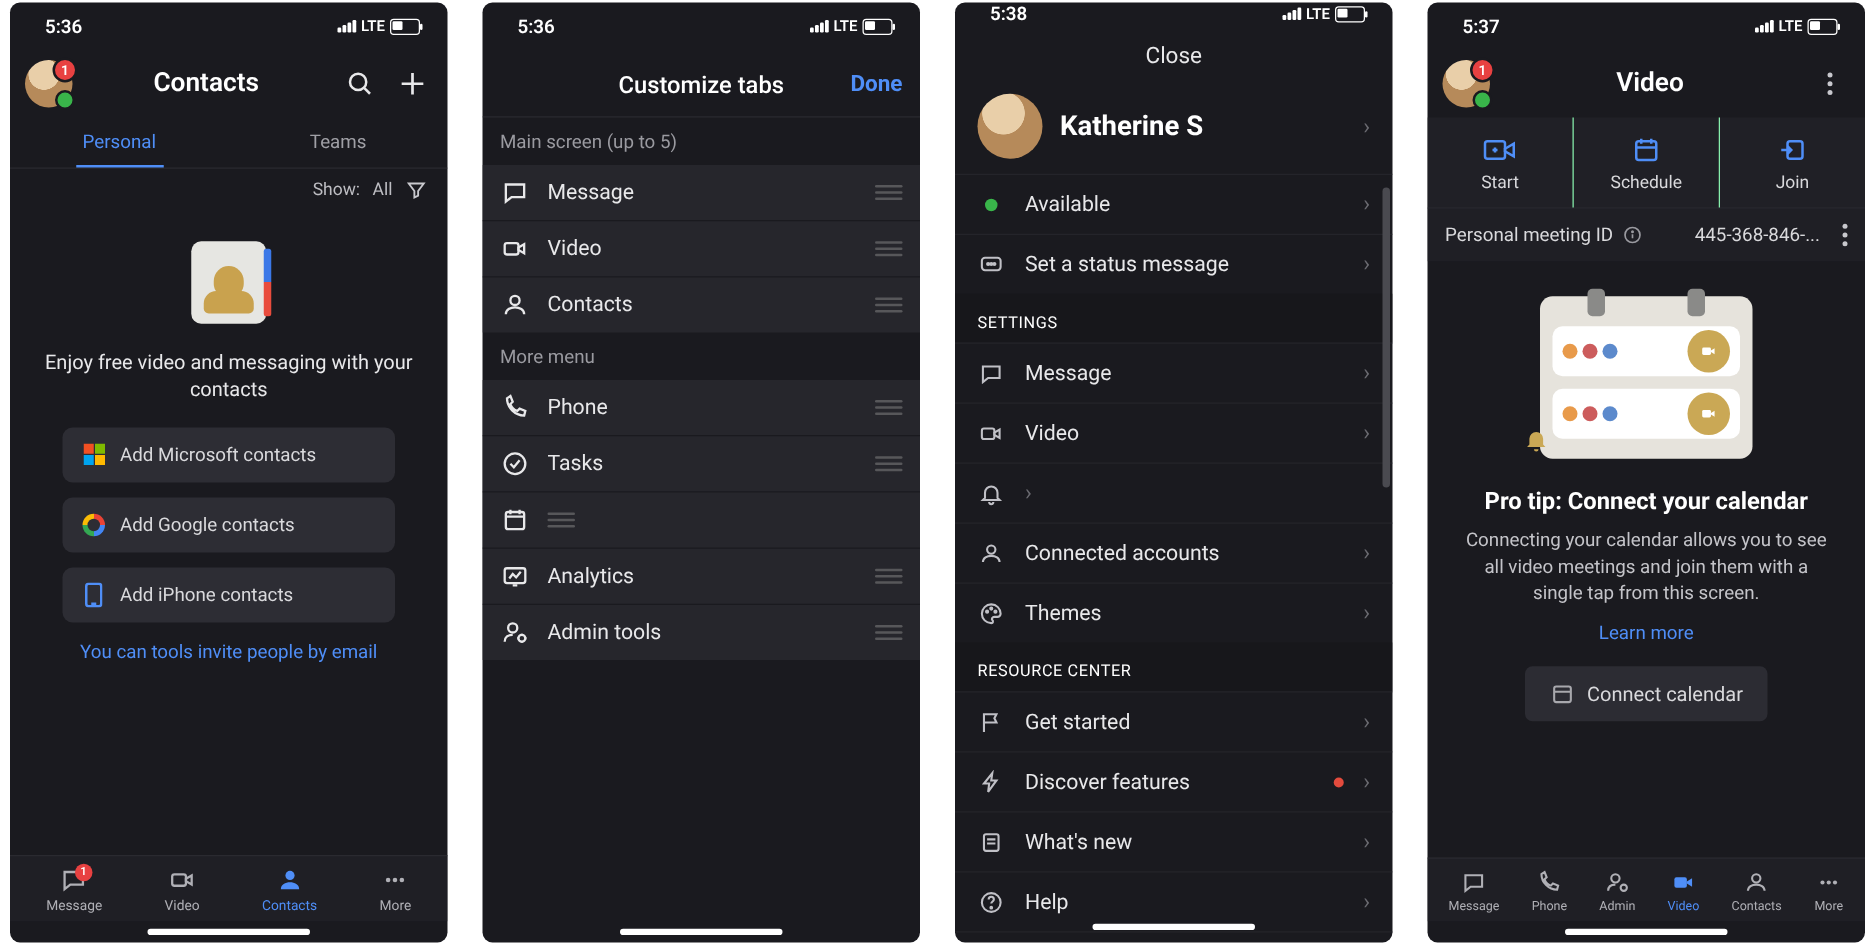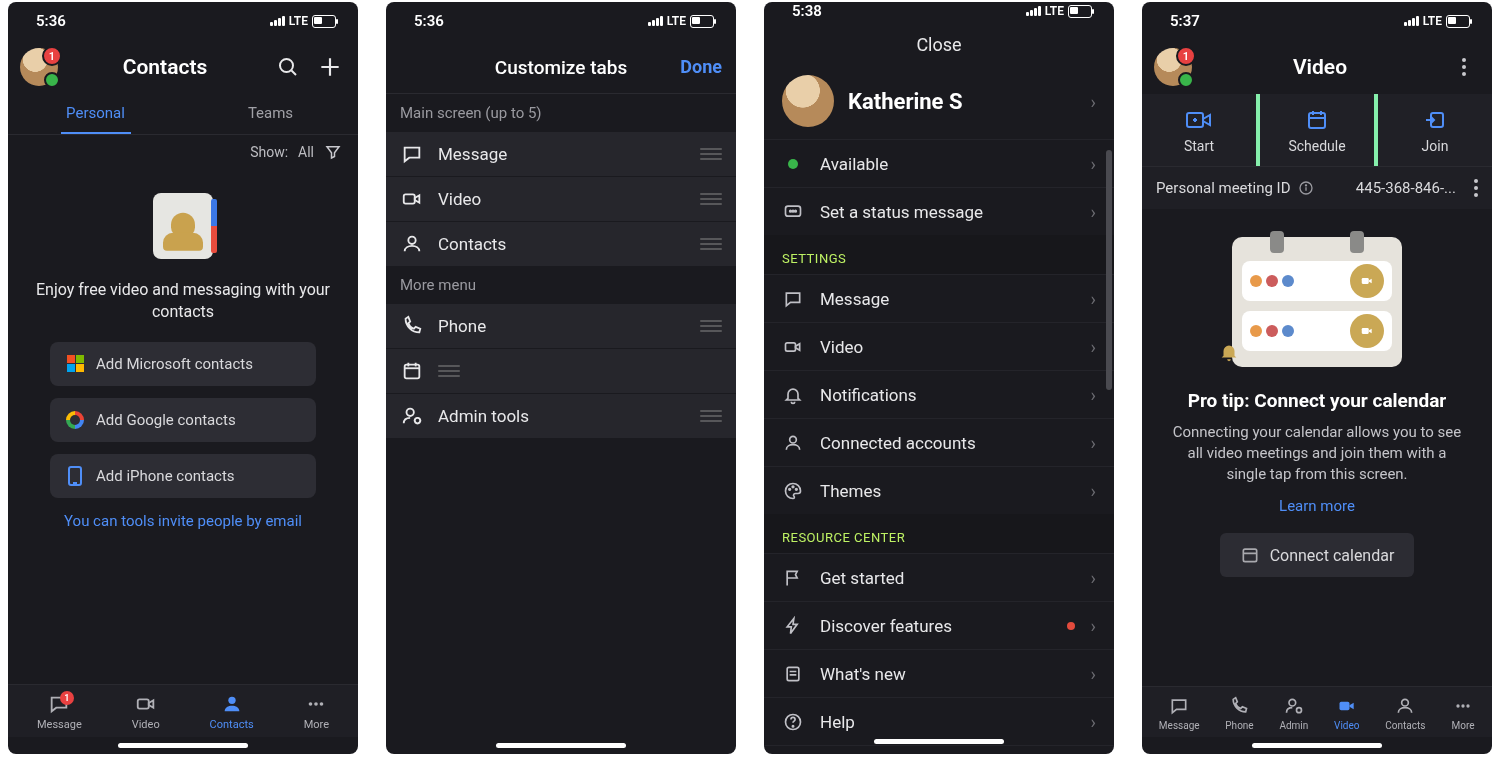--- a/index.html
+++ b/index.html
@@ -110,7 +110,7 @@
   .home-ind { width:130px; height:5px; background:#fff; border-radius:3px; margin:6px auto 6px;}
 
   
-  .sheet-header { display:flex; align-items:flex-start; padding:16px 14px 14px; border-bottom:1px solid #2a2a30;}
+  .sheet-header { display:flex; align-items:center; padding:16px 14px 14px; border-bottom:1px solid #2a2a30;}
   .sheet-title { flex:1; text-align:center; font-size:19px; color:#fff; font-weight:500;}
   .done-btn { color:#4f8ef7; font-size:18px; font-weight:700; position:absolute; right:14px;}
   .section-label { padding:10px 14px; color:#9a9aa0; font-size:15px;}

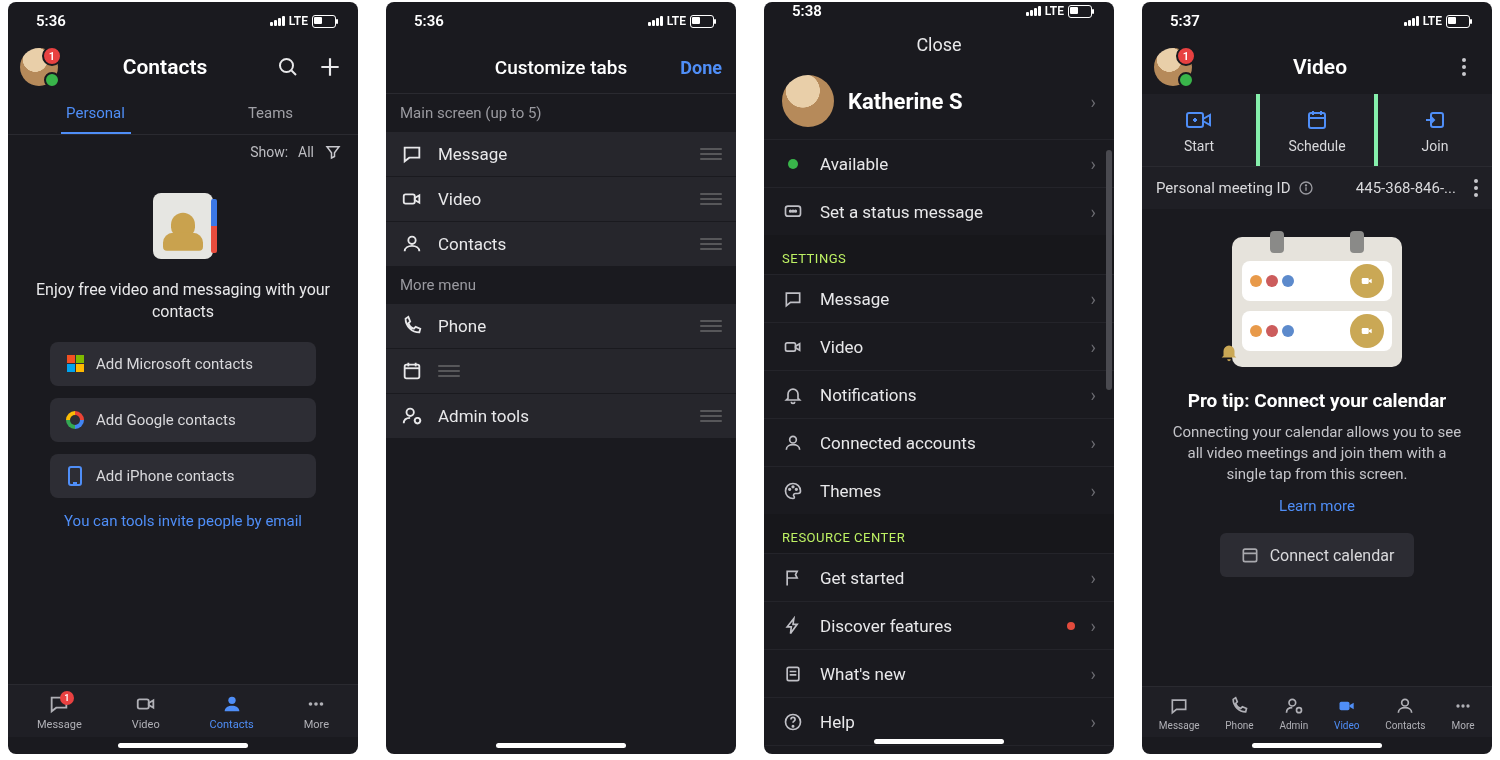--- a/index.html
+++ b/index.html
@@ -139,7 +139,7 @@
 
   
   .actionbar { display:flex; border-bottom:1px solid #2a2a30; background:#202026;}
-  .action { flex:1; display:flex; flex-direction:column; align-items:center; gap:6px; padding:14px 0 12px; font-size:14px; color:#d9d9dc; border-right:4px solid #86efac;}
+  .action { flex:1; display:flex; flex-direction:column; align-items:center; gap:6px; padding:14px 0 12px; font-size:14px; color:#d9d9dc; border-right:1px solid #86efac;}
   .action:last-child{border-right:none;}
   .action .aicon { color:#4f8ef7; }
   .idrow { display:flex; align-items:center; gap:8px; padding:12px 14px; font-size:15px; color:#d9d9dc; background:#1f1f25;}

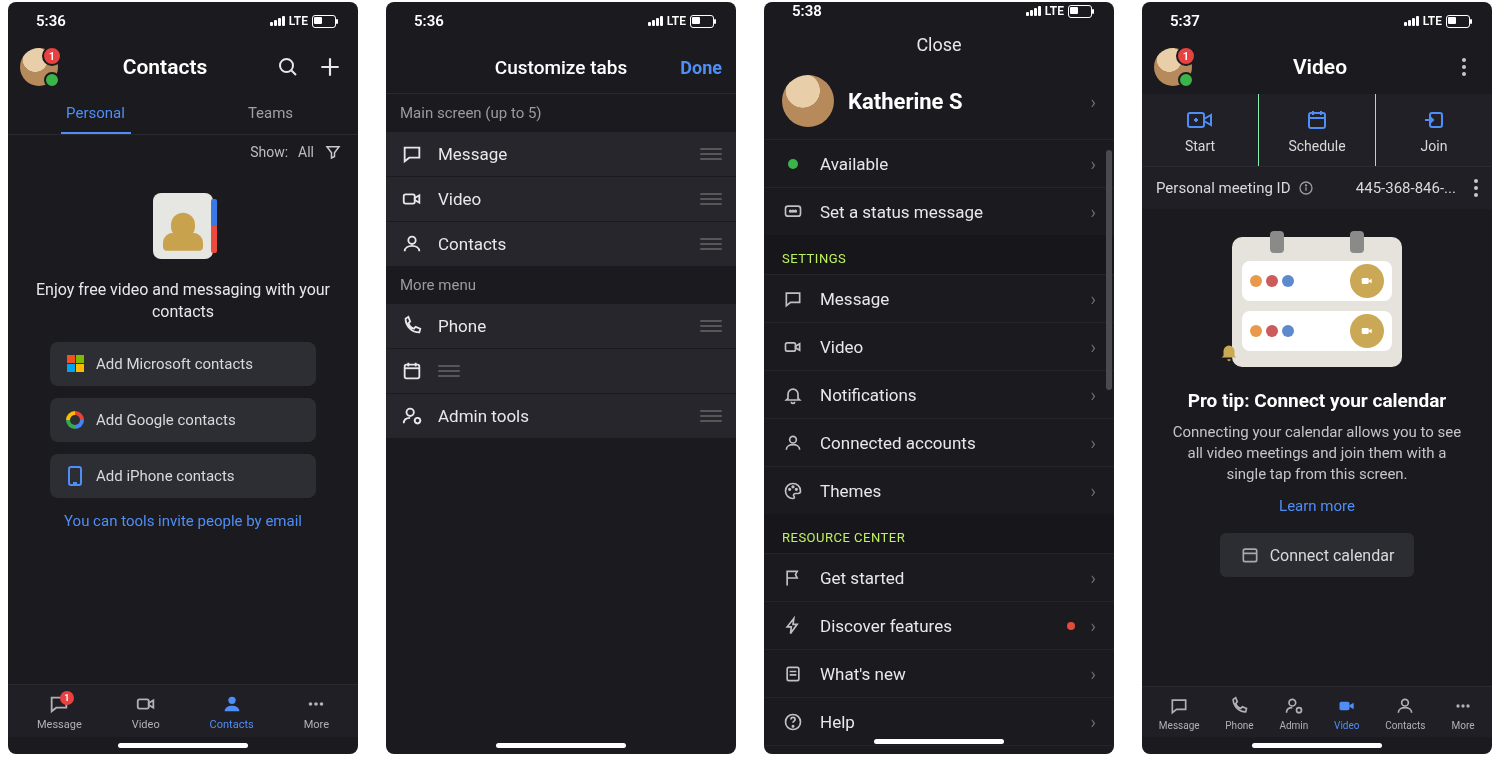--- a/index.html
+++ b/index.html
@@ -133,7 +133,7 @@
   .sicon { width:22px; display:flex; justify-content:center; color:#c0c0c6;}
   .green-dot{width:10px;height:10px;background:#39b54a;border-radius:50%;}
   .red-dot{width:8px;height:8px;background:#e34b3d;border-radius:50%;}
-  .shead { padding:16px 18px 8px; font-size:13px; letter-spacing:0.5px; color:#bef264; background:#17171b;}
+  .shead { padding:16px 18px 8px; font-size:13px; letter-spacing:0.5px; color:#ffffff; background:#17171b;}
   .scroll3 { overflow:hidden; }
   .s3-scrollbar { position:absolute; right:2px; top:148px; width:6px; height:240px; background:#4a4a50; border-radius:3px;}
 

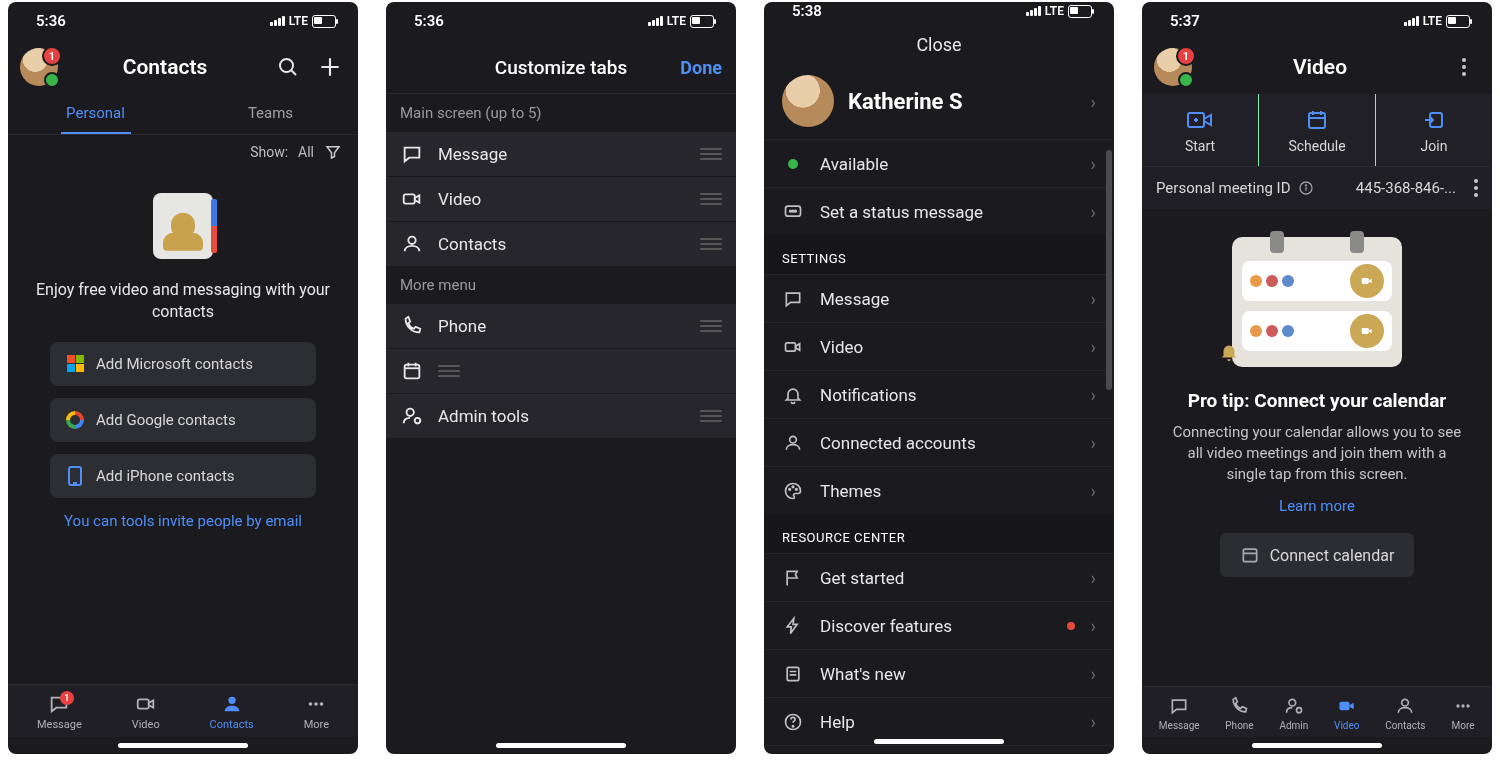--- a/index.html
+++ b/index.html
@@ -362,6 +362,20 @@
           </svg>
         </span>
       <span class="rlabel">Phone</span>
+      <span class="drag">
+          <span></span>
+          <span></span>
+          <span></span>
+        </span>
+    </div>
+    <div class="row">
+      <span class="ricon">
+          <svg width="22" height="22" viewBox="0 0 24 24" fill="none" stroke="#e8e8ea" stroke-width="2">
+            <circle cx="12" cy="12" r="9"></circle>
+            <path d="M8 12l3 3 5-6"></path>
+          </svg>
+        </span>
+      <span class="rlabel">Tasks</span>
       <span class="drag">
           <span></span>
           <span></span>

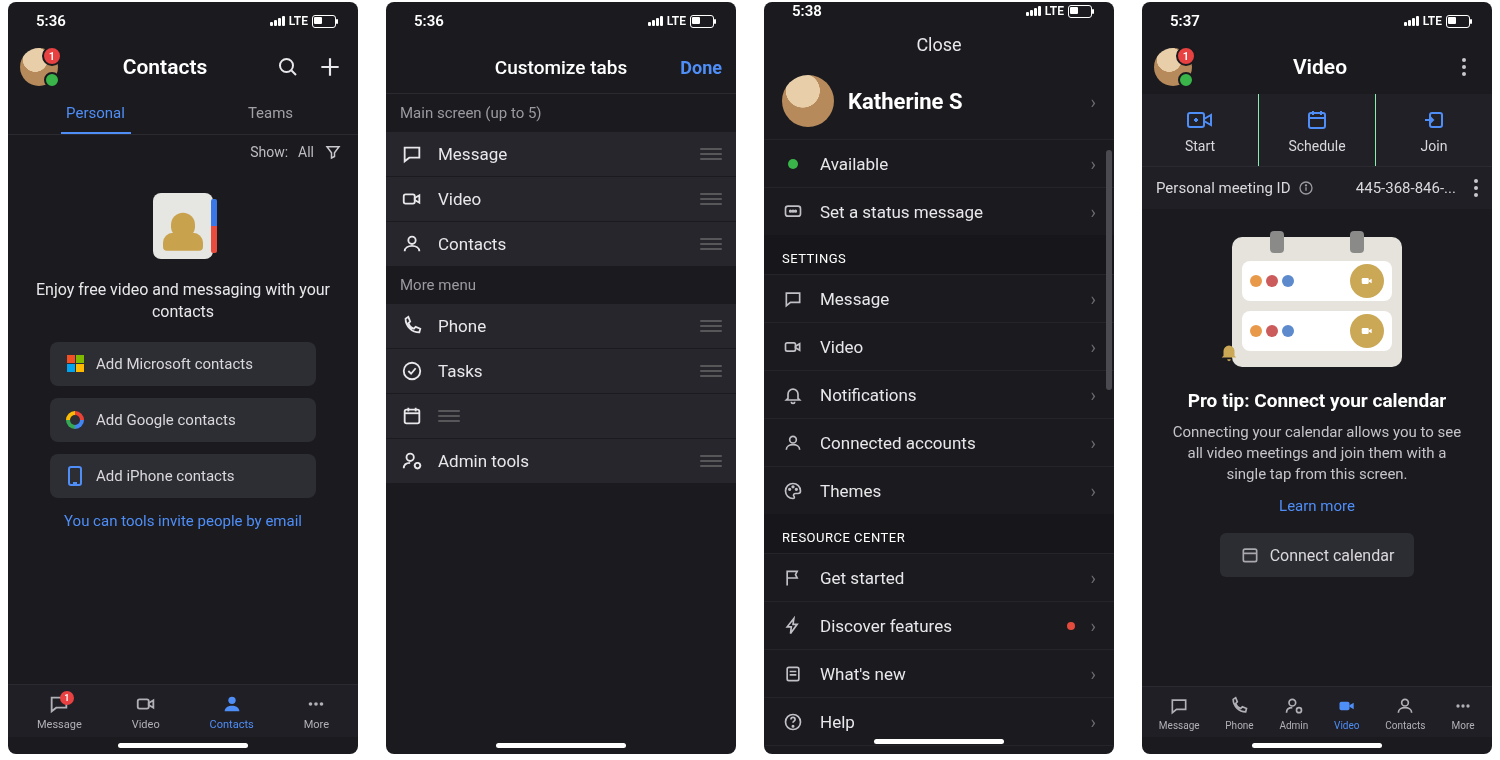--- a/index.html
+++ b/index.html
@@ -488,7 +488,6 @@
           <path d="M10 20a2 2 0 004 0"></path>
         </svg>
       </span>
-    <span class="slabel">Notifications</span>
     <span class="chev">›</span>
   </div>
   <div class="srow">

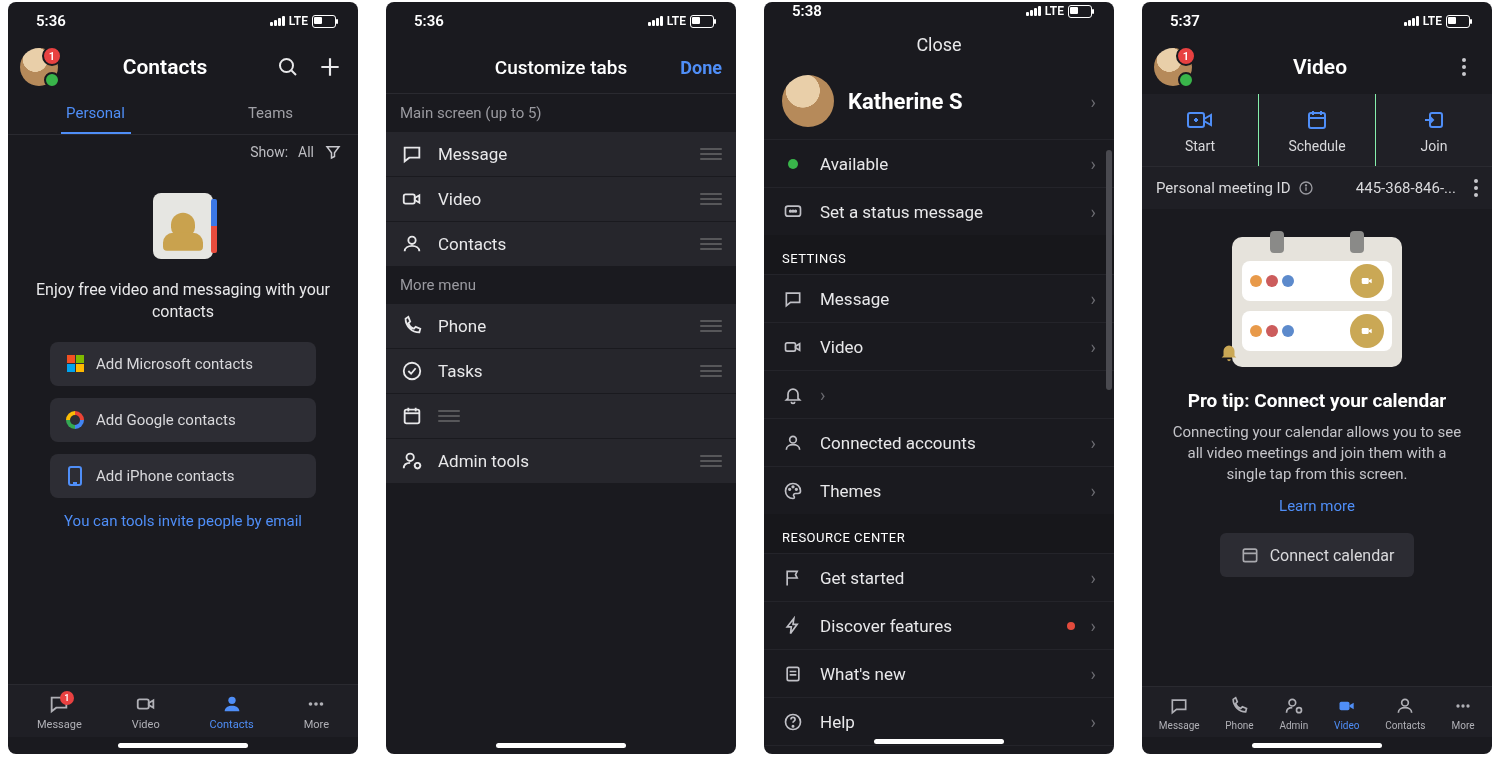--- a/index.html
+++ b/index.html
@@ -391,6 +391,21 @@
             <line x1="16" y1="3" x2="16" y2="7"></line>
           </svg>
         </span>
+      <span class="drag">
+          <span></span>
+          <span></span>
+          <span></span>
+        </span>
+    </div>
+    <div class="row">
+      <span class="ricon">
+          <svg width="22" height="22" viewBox="0 0 24 24" fill="none" stroke="#e8e8ea" stroke-width="2">
+            <rect x="3" y="5" width="18" height="13" rx="2"></rect>
+            <path d="M7 14l3-4 3 3 4-5"></path>
+            <line x1="10" y1="20" x2="14" y2="20"></line>
+          </svg>
+        </span>
+      <span class="rlabel">Analytics</span>
       <span class="drag">
           <span></span>
           <span></span>

